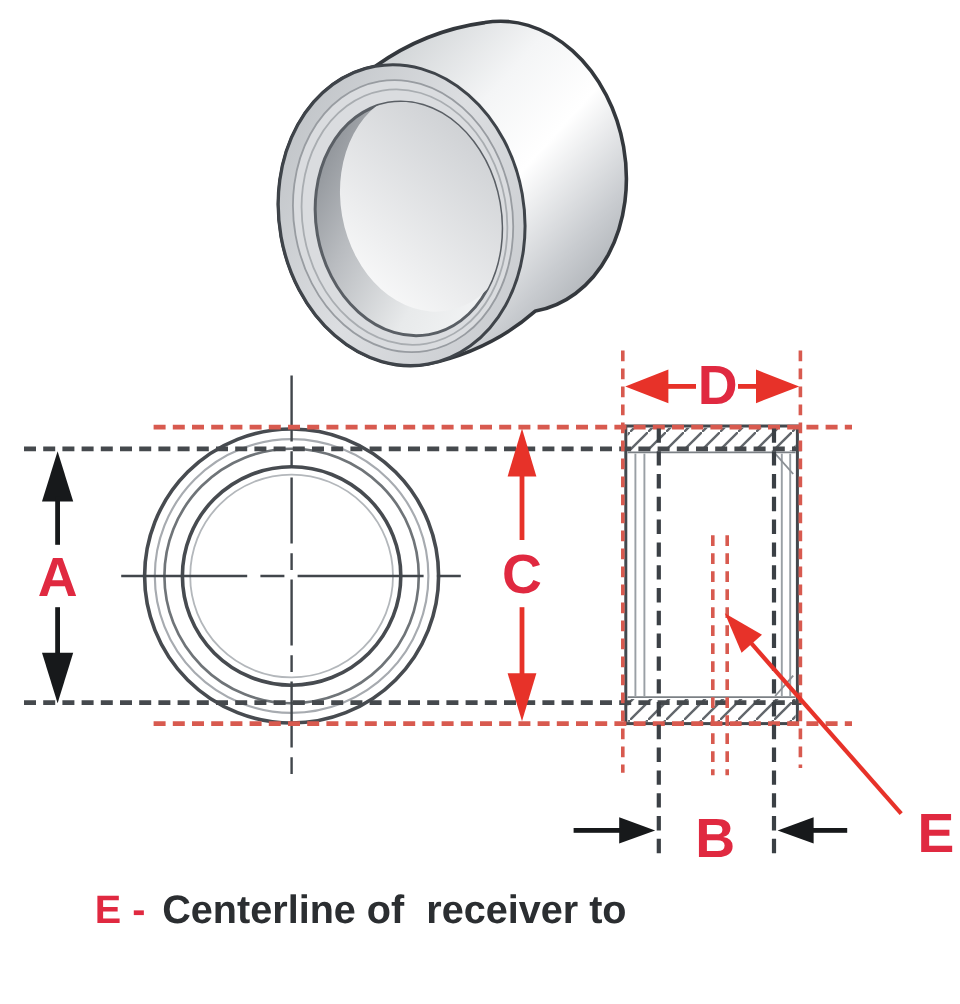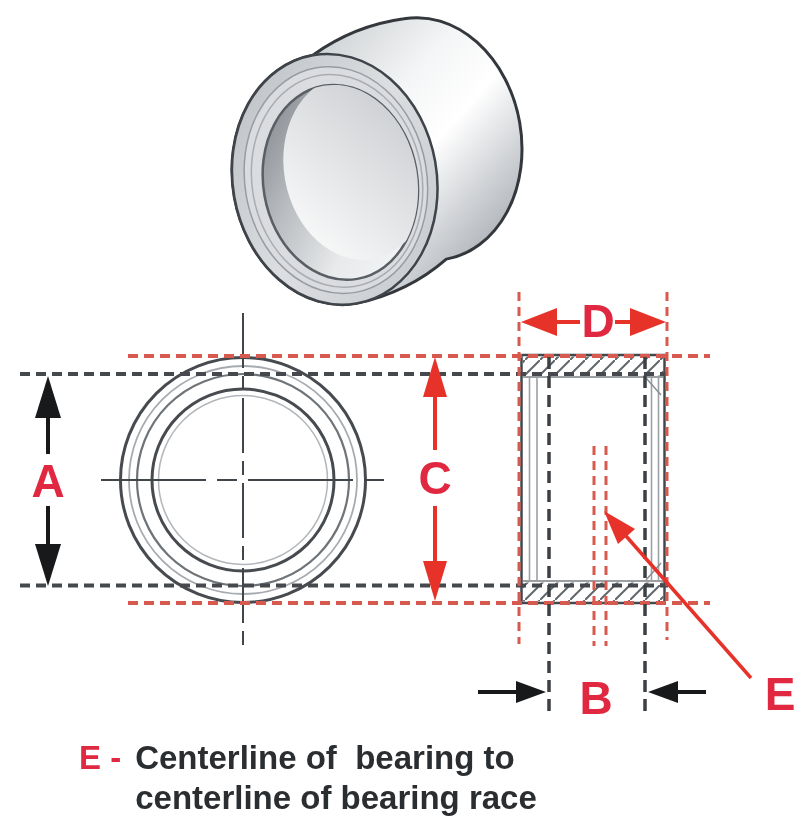--- a/index.html
+++ b/index.html
@@ -163,7 +163,7 @@
   <div class="caption">
     <span class="cap-prefix">E -</span>
     <span class="cap-text">
-      <div class="cap-line">Centerline of  bearing to</div>
+      <div class="cap-line">Centerline of  receiver to</div>
       <div class="cap-line">centerline of bearing race</div>
     </span>
   </div>

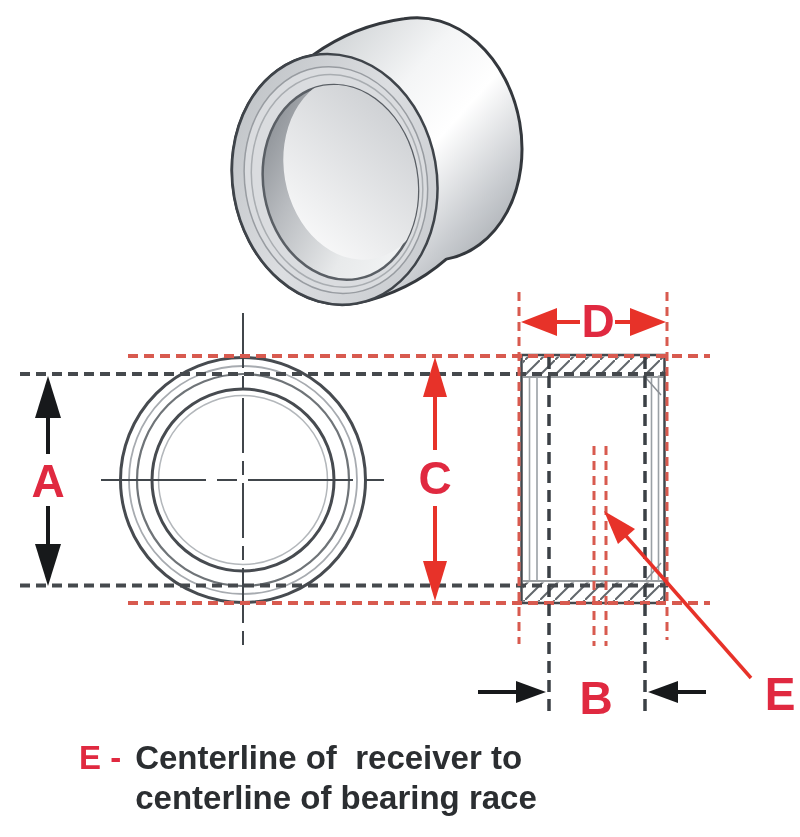--- a/index.html
+++ b/index.html
@@ -164,7 +164,6 @@
     <span class="cap-prefix">E -</span>
     <span class="cap-text">
       <div class="cap-line">Centerline of  receiver to</div>
-      <div class="cap-line">centerline of bearing race</div>
     </span>
   </div>
 

